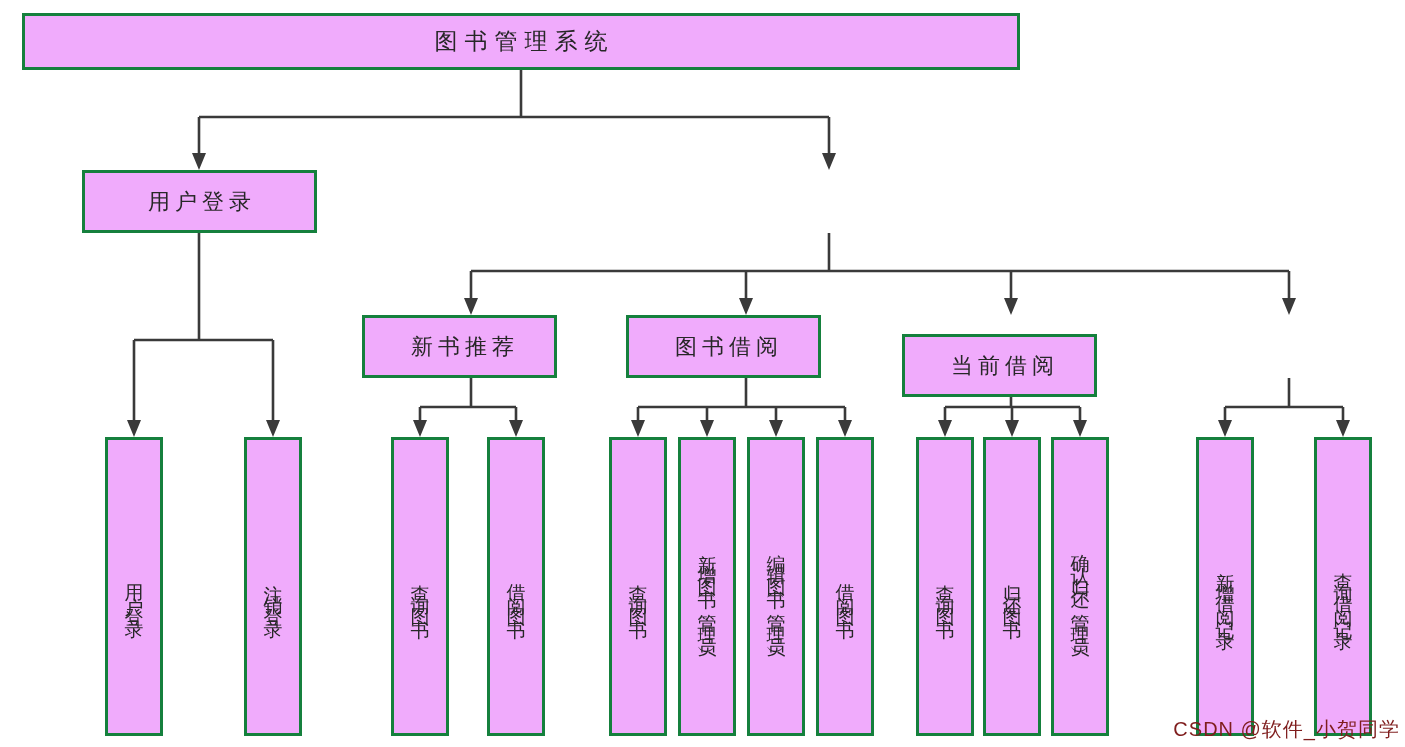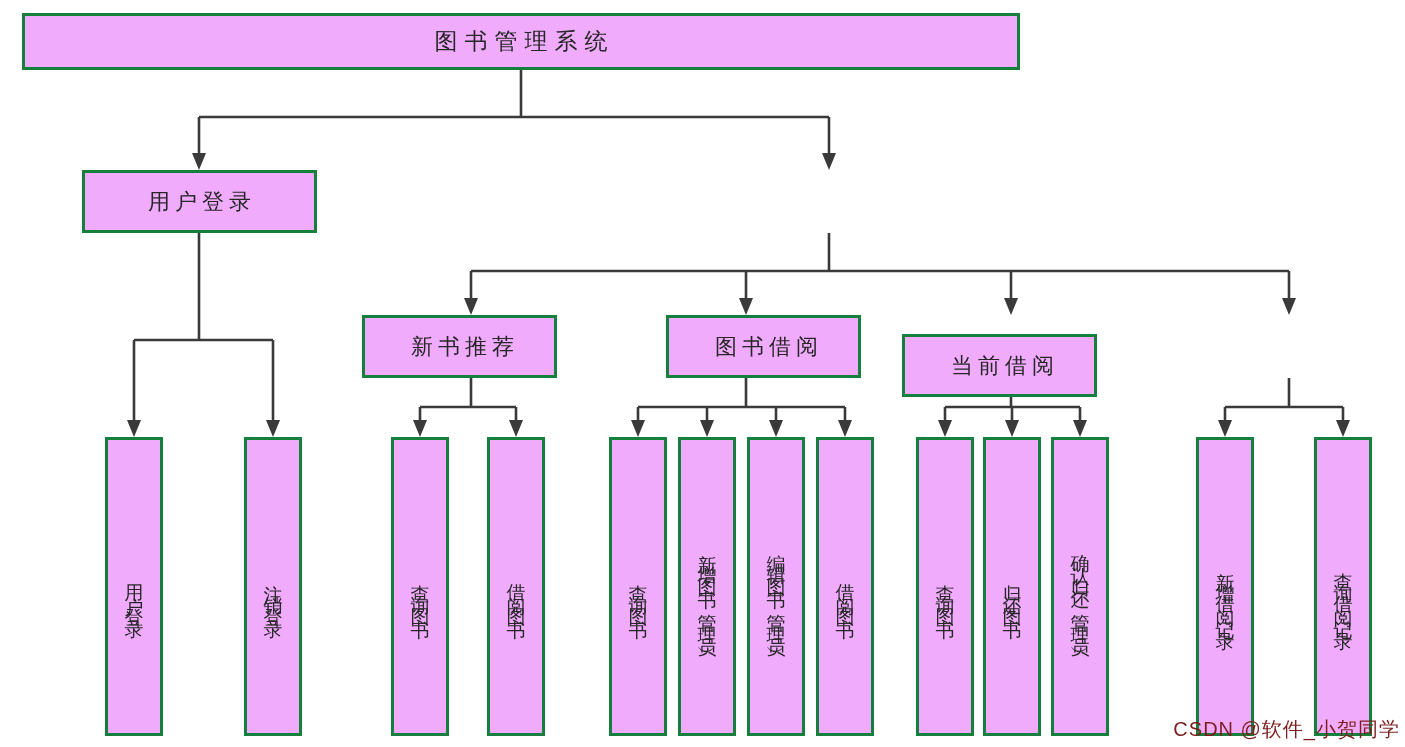--- a/index.html
+++ b/index.html
@@ -123,7 +123,7 @@
   <div class="node branch" style="left:82px;">用户登录</div>
 
   <div class="node section" style="left:362px;">新书推荐</div>
-  <div class="node section" style="left:666px;">图书借阅</div>
+  <div class="node section" style="left:626px;">图书借阅</div>
   <div class="node section" style="left:902px;margin-top:19px;">当前借阅</div>
 
   <div class="node leaf" style="left:105px;">用户登录</div>

